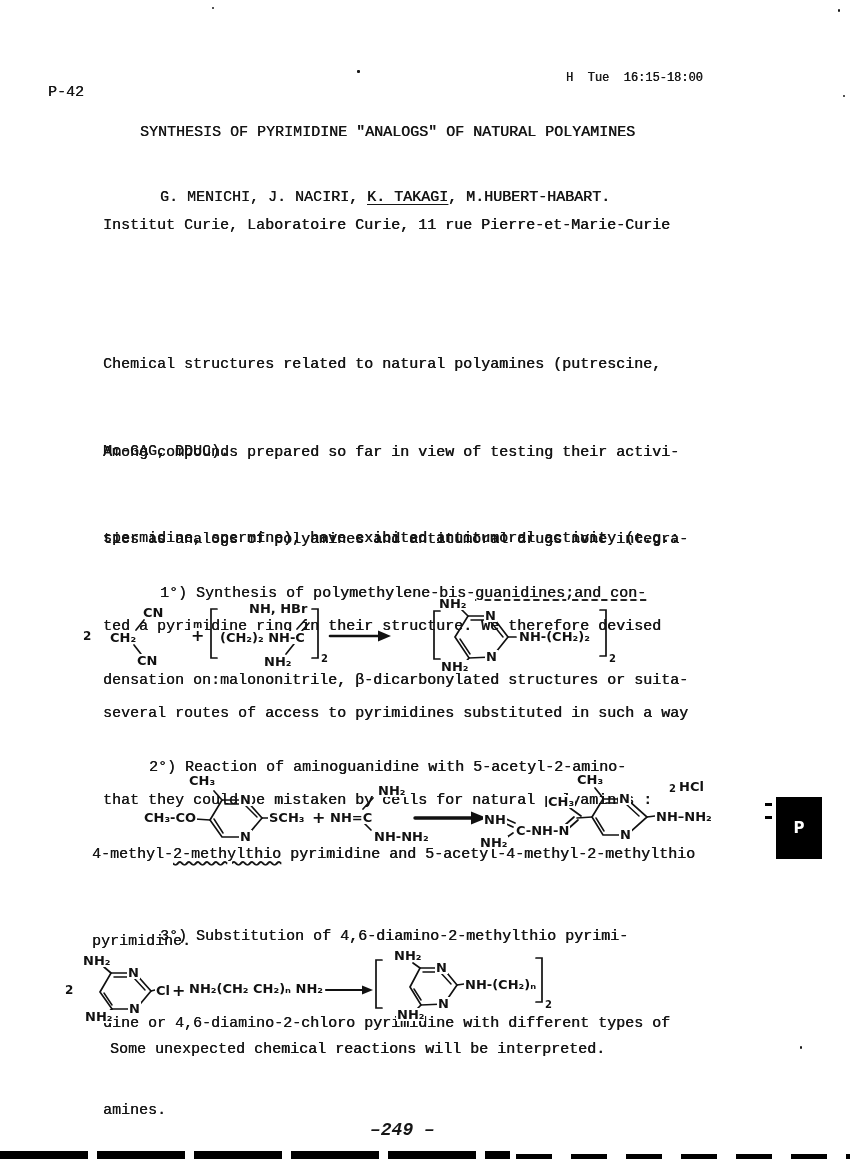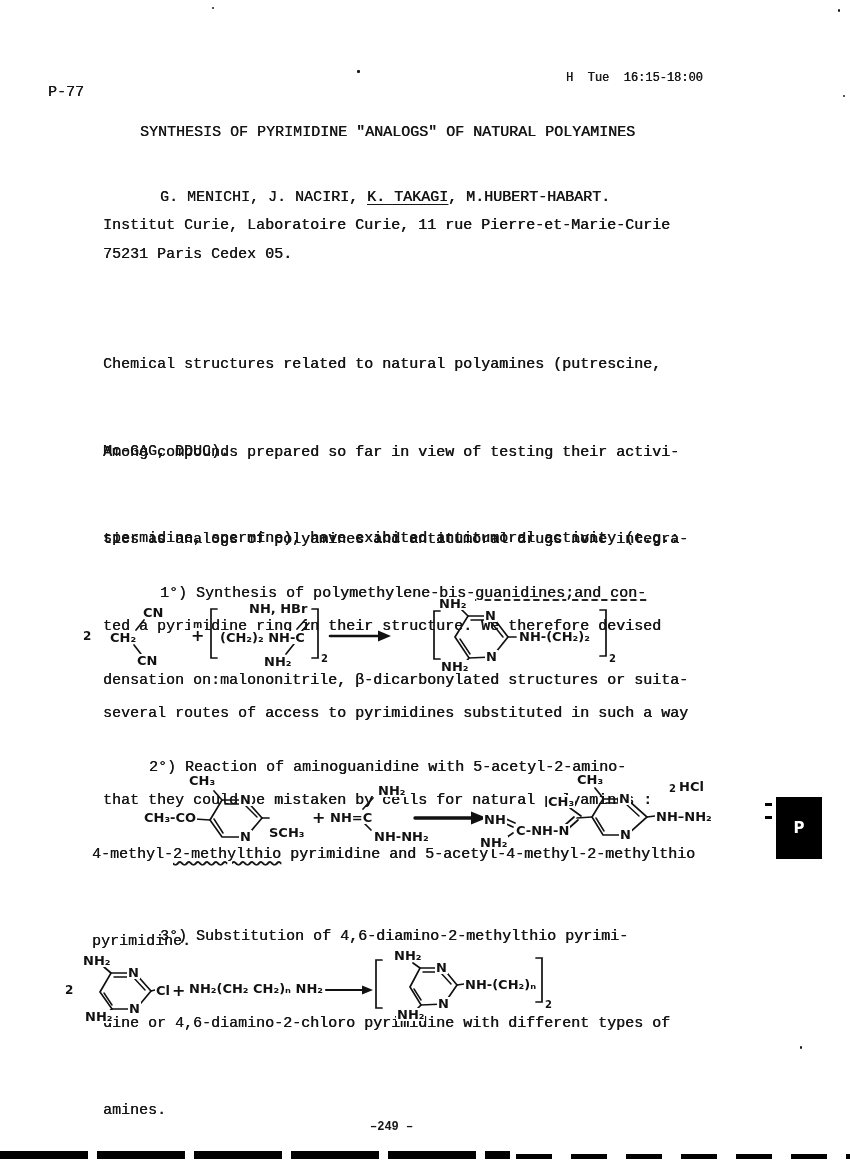--- a/index.html
+++ b/index.html
@@ -34,7 +34,7 @@
 
 <div class="page">
 
-  <div class="t" style="left:48px;top:78px">P-77</div>
+  <div class="t" style="left:48px;top:78px">P-42</div>
   <div class="t" style="left:566px;top:64px;font-size:12px">H  Tue  16:15-18:00</div>
 
   <div class="t" style="left:140px;top:118px">SYNTHESIS OF PYRIMIDINE "ANALOGS" OF NATURAL POLYAMINES</div>

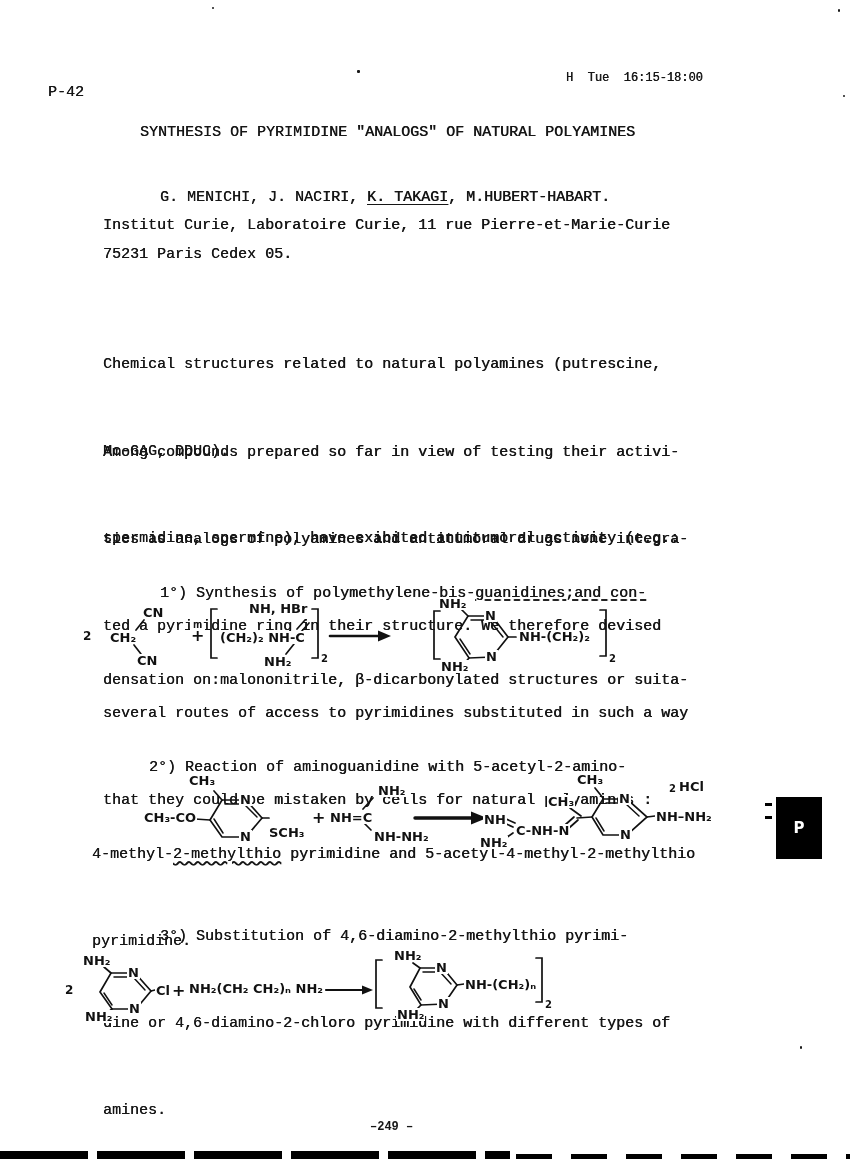--- a/index.html
+++ b/index.html
@@ -40,7 +40,6 @@
   <div class="t" style="left:140px;top:118px">SYNTHESIS OF PYRIMIDINE "ANALOGS" OF NATURAL POLYAMINES</div>
   <div class="t" style="left:160px;top:183px"><span>G. MENICHI, J. NACIRI, </span><span class="u">K. TAKAGI</span><span>, M.HUBERT-HABART.</span></div>
   <div class="t" style="left:103px;top:211px">Institut Curie, Laboratoire Curie, 11 rue Pierre-et-Marie-Curie</div>
-  <div class="t" style="left:103px;top:240px">75231 Paris Cedex 05.</div>
 
   <div class="t" style="left:103px;top:292px">
     <div class="tline">Chemical structures related to natural polyamines (putrescine,</div>

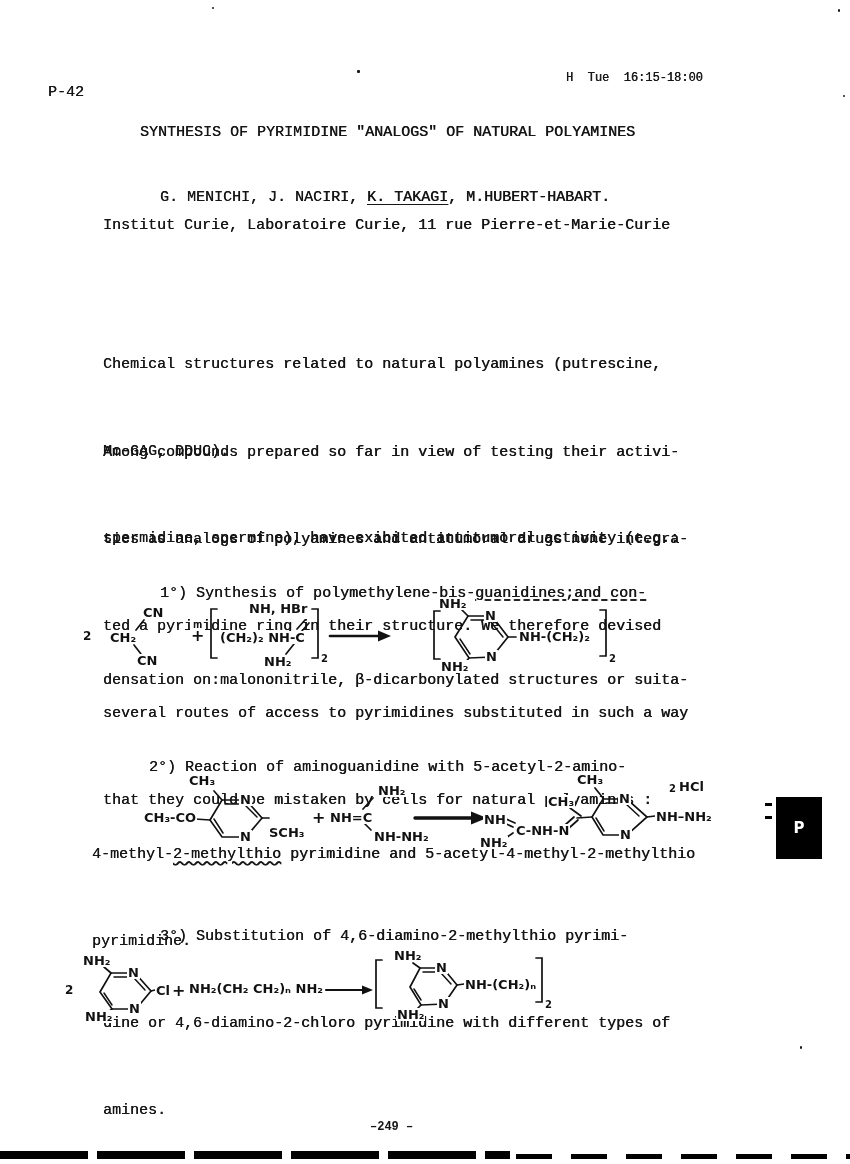--- a/index.html
+++ b/index.html
@@ -135,7 +135,7 @@
     <span class="cl" style="left:28px;top:39px">CH₃-CO</span>
     <span class="cl" style="left:124px;top:21px">N</span>
     <span class="cl" style="left:124px;top:58px">N</span>
-    <span class="cl" style="left:153px;top:54px">SCH₃</span>
+    <span class="cl" style="left:153px;top:39px">SCH₃</span>
     <span class="cl big" style="left:196px;top:38px">+</span>
     <span class="cl" style="left:214px;top:39px">NH=C</span>
     <span class="cl" style="left:262px;top:12px">NH₂</span>

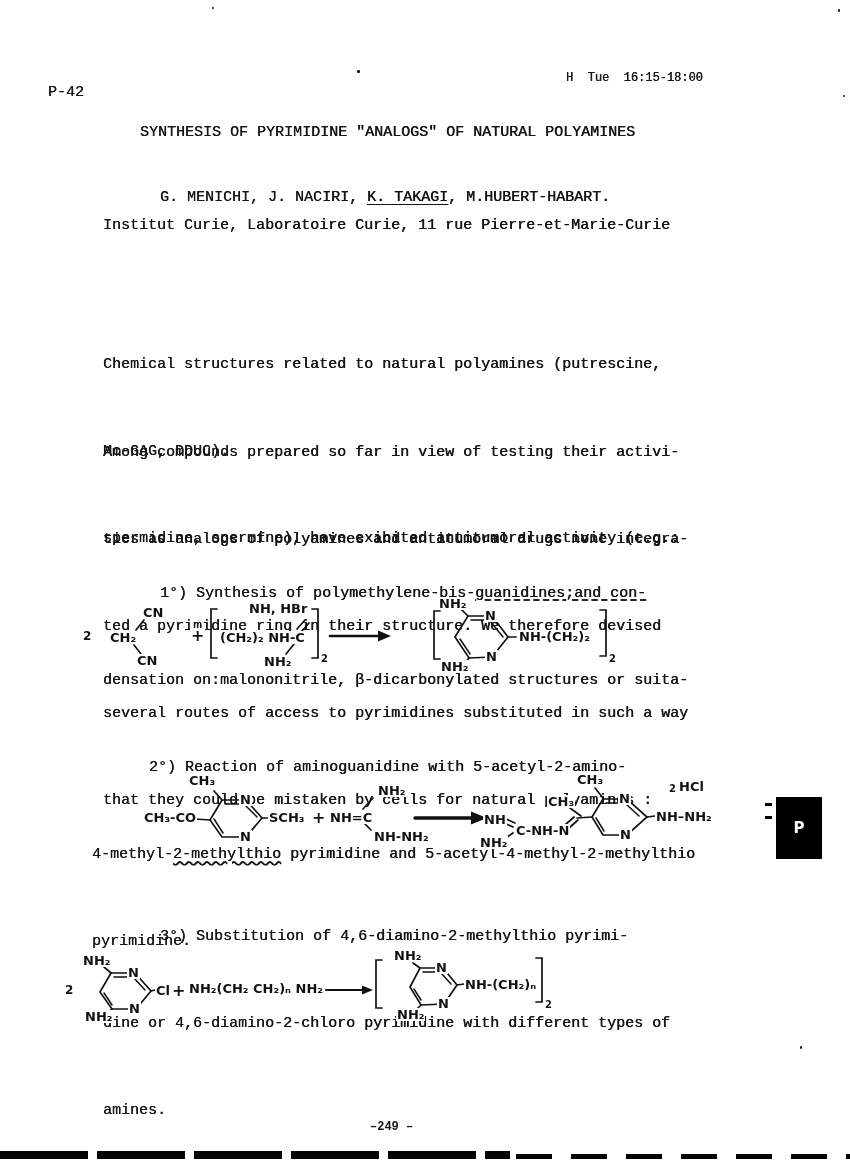--- a/index.html
+++ b/index.html
@@ -195,6 +195,7 @@
     <span class="cl sm" style="left:484px;top:52px">2</span>
   </div>
 
+  <div class="t" style="left:110px;top:1035px">Some unexpected chemical reactions will be interpreted.</div>
 
   <div class="pagenum">–249 –</div>
 

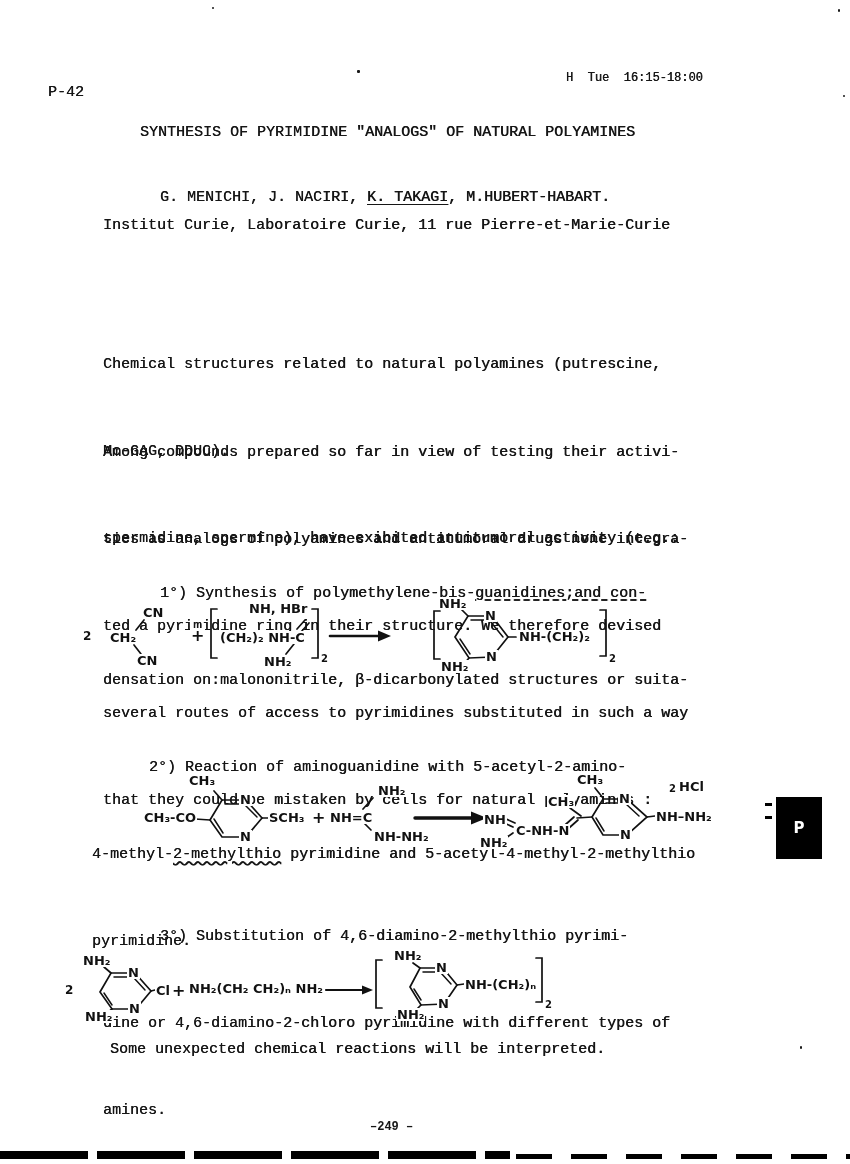--- a/index.html
+++ b/index.html
@@ -27,7 +27,7 @@
   .tick{position:absolute;background:#000;}
   .band{position:absolute;}
   .speck{position:absolute;background:#1a1a1a;border-radius:1px;}
-  .pagenum{position:absolute;left:370px;top:1120px;font-size:12px;font-weight:bold;white-space:pre;}
+  .pagenum{position:absolute;left:370px;top:1120px;font-size:18px;font-weight:bold;white-space:pre;font-style:italic;}
 </style>
 </head>
 <body>

